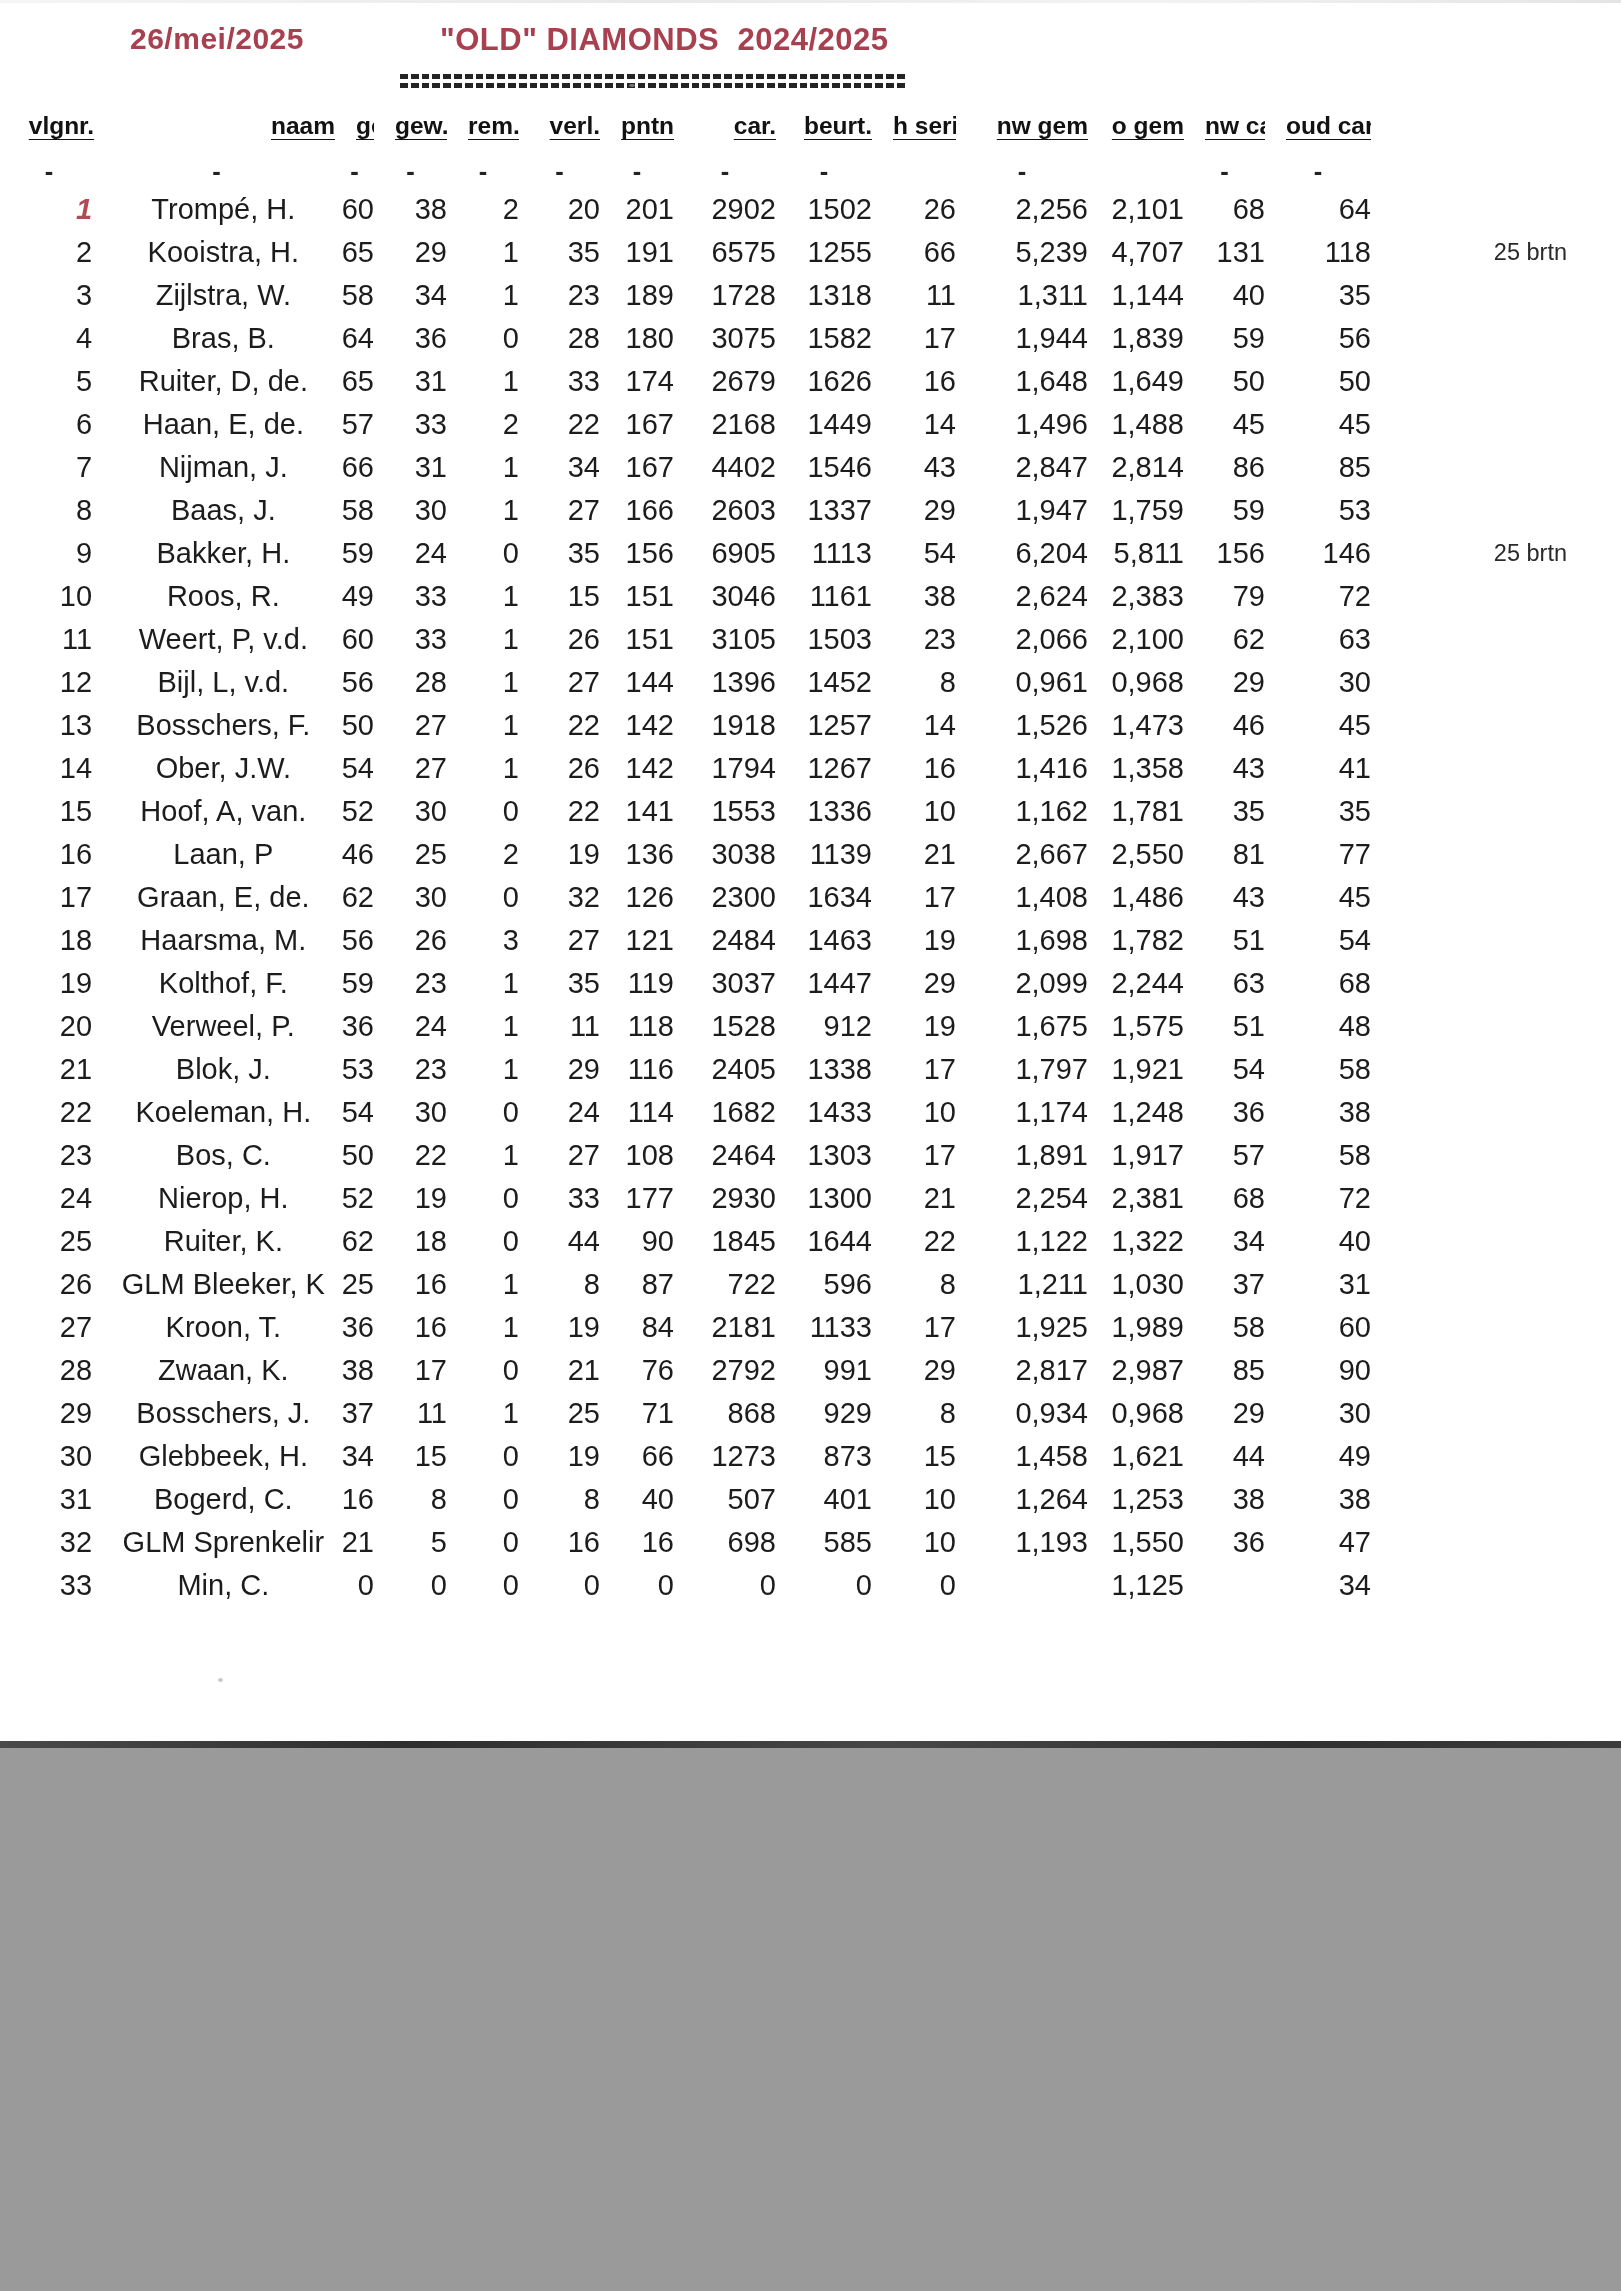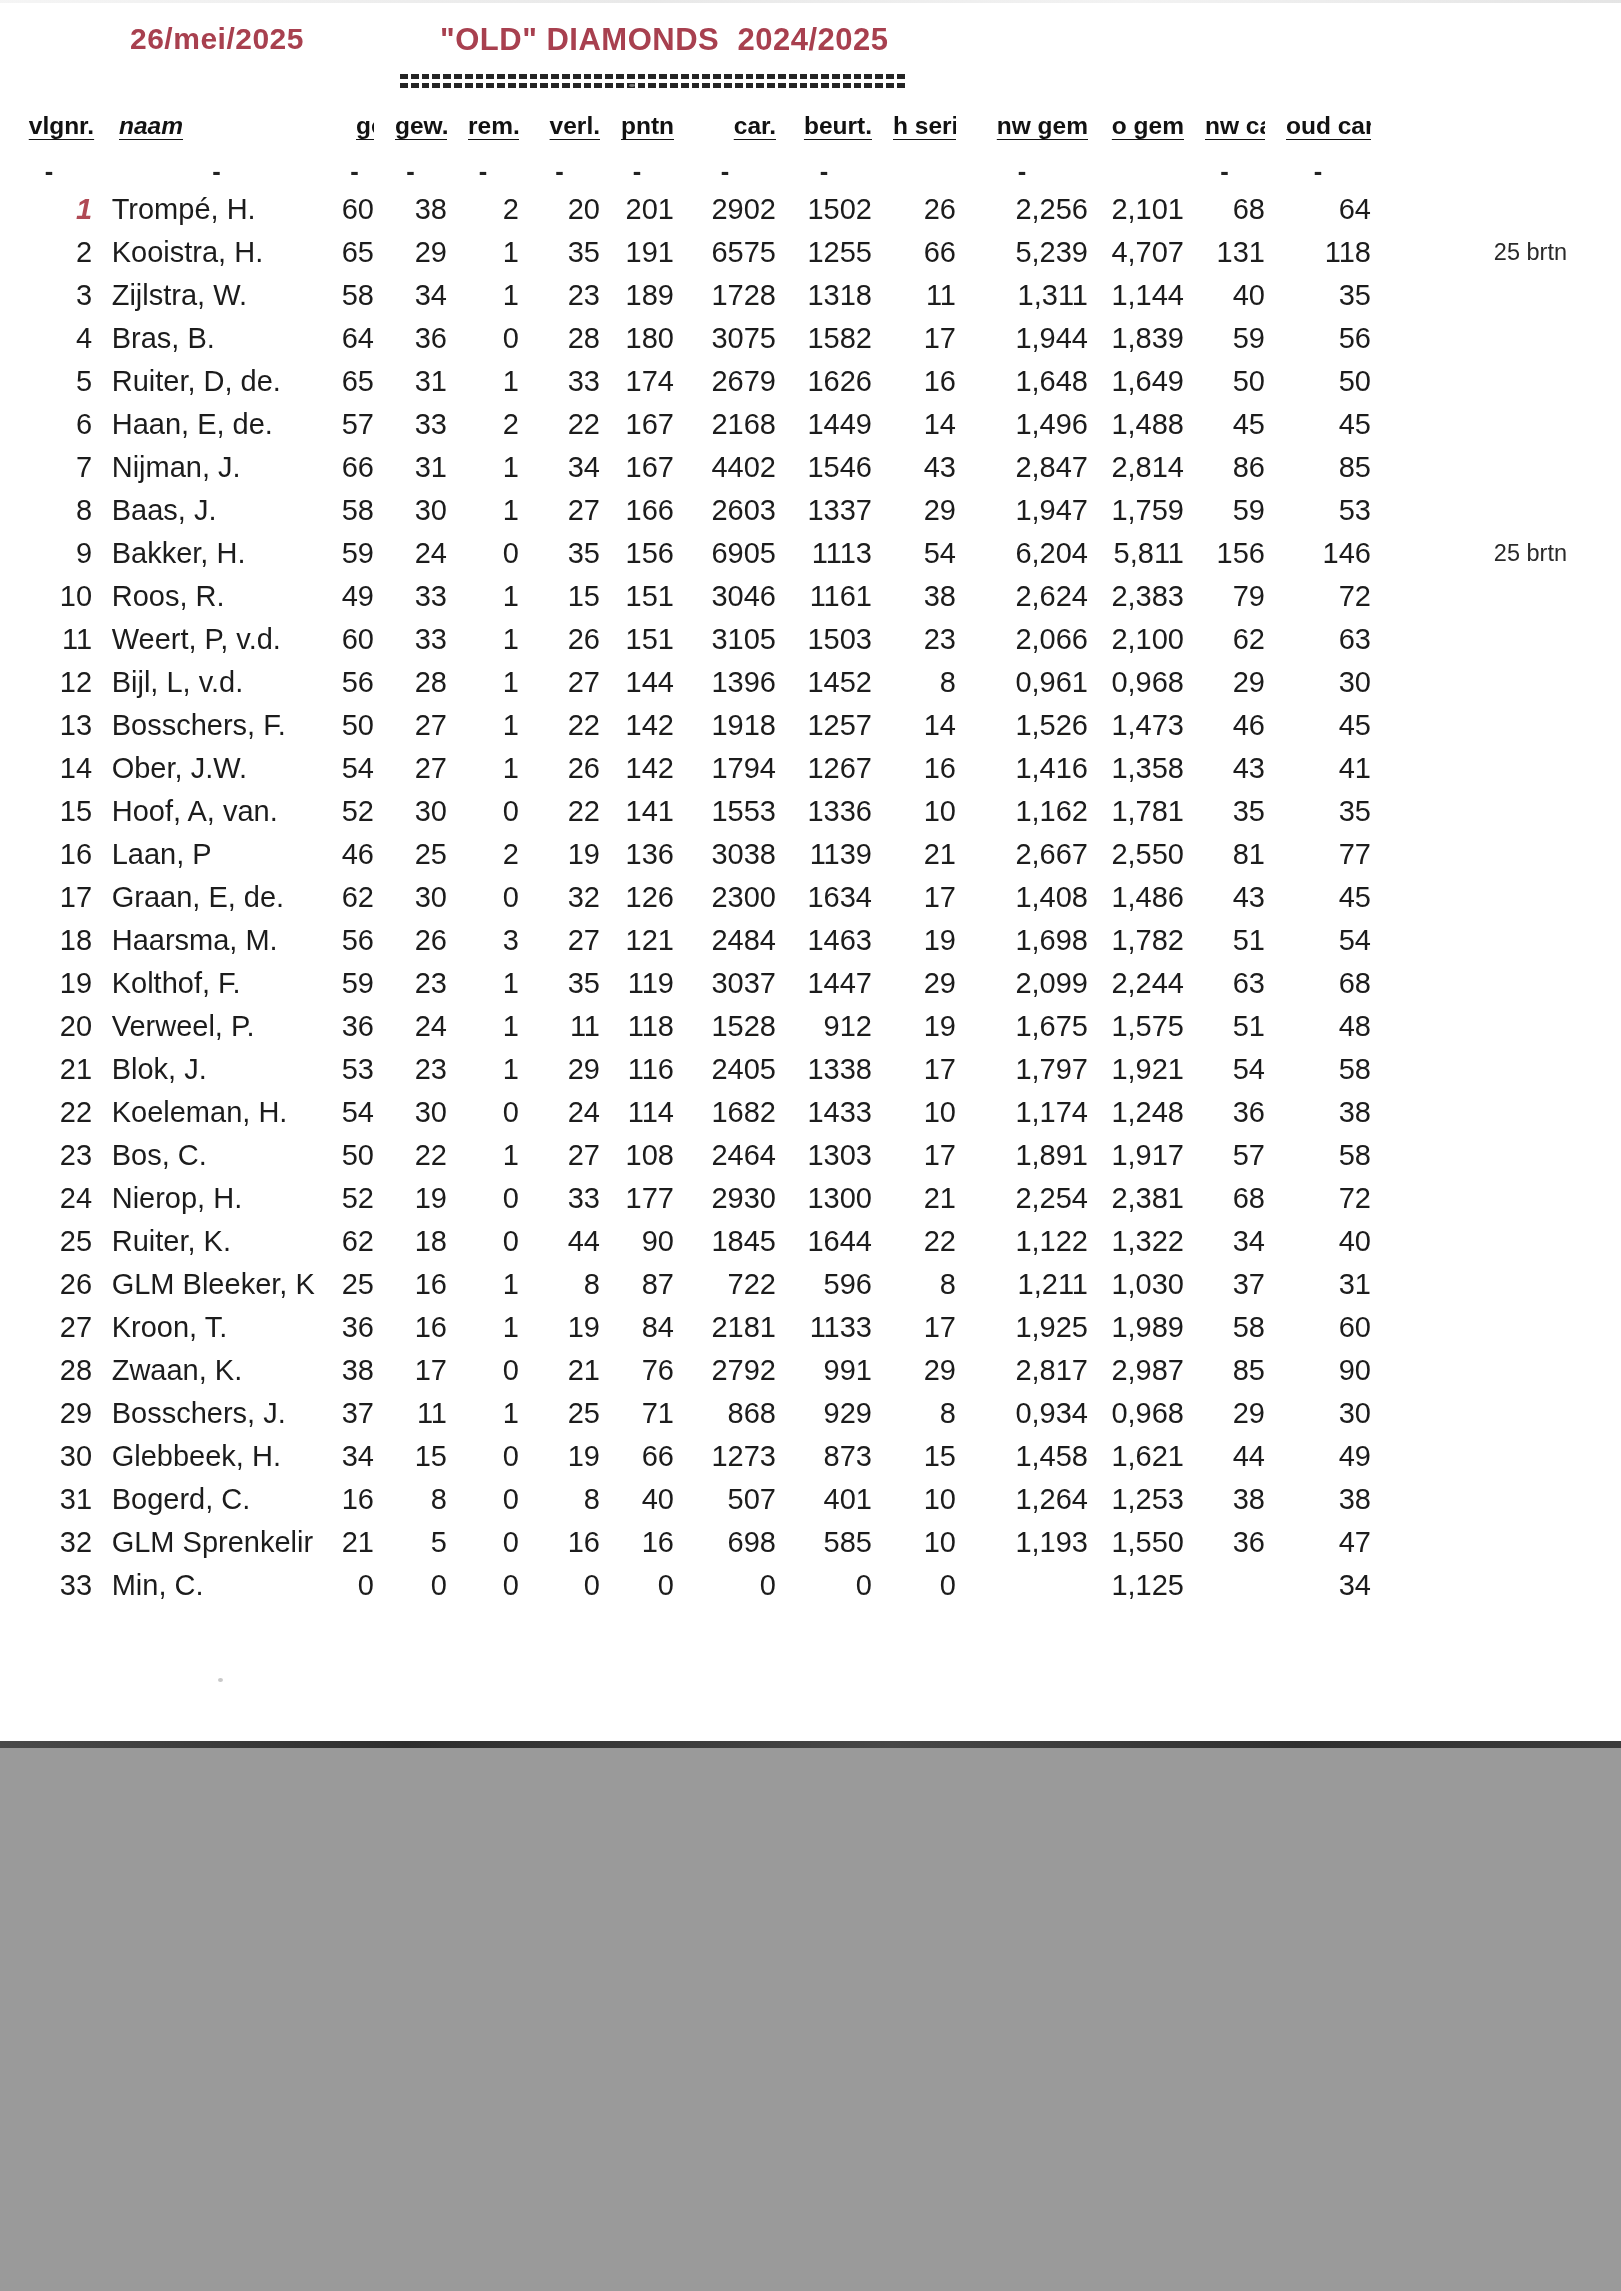--- a/index.html
+++ b/index.html
@@ -49,7 +49,7 @@
   .thead { position:absolute; left:0; top:112px; font-size:24.5px; font-weight:700; color:#121212; }
   .thead .cell { text-align:right;margin-left:21px; }
   .thead .cell span { text-decoration:underline; text-decoration-thickness:2.5px; text-underline-offset:4.9px; }
-  .thead .h-naam { text-align:left;font-style:italic; }
+  .thead .h-naam { text-align:right; }
   .thead .h-rank { padding-right:3.9px; }
   .thead .h-note { text-align:left; }
 

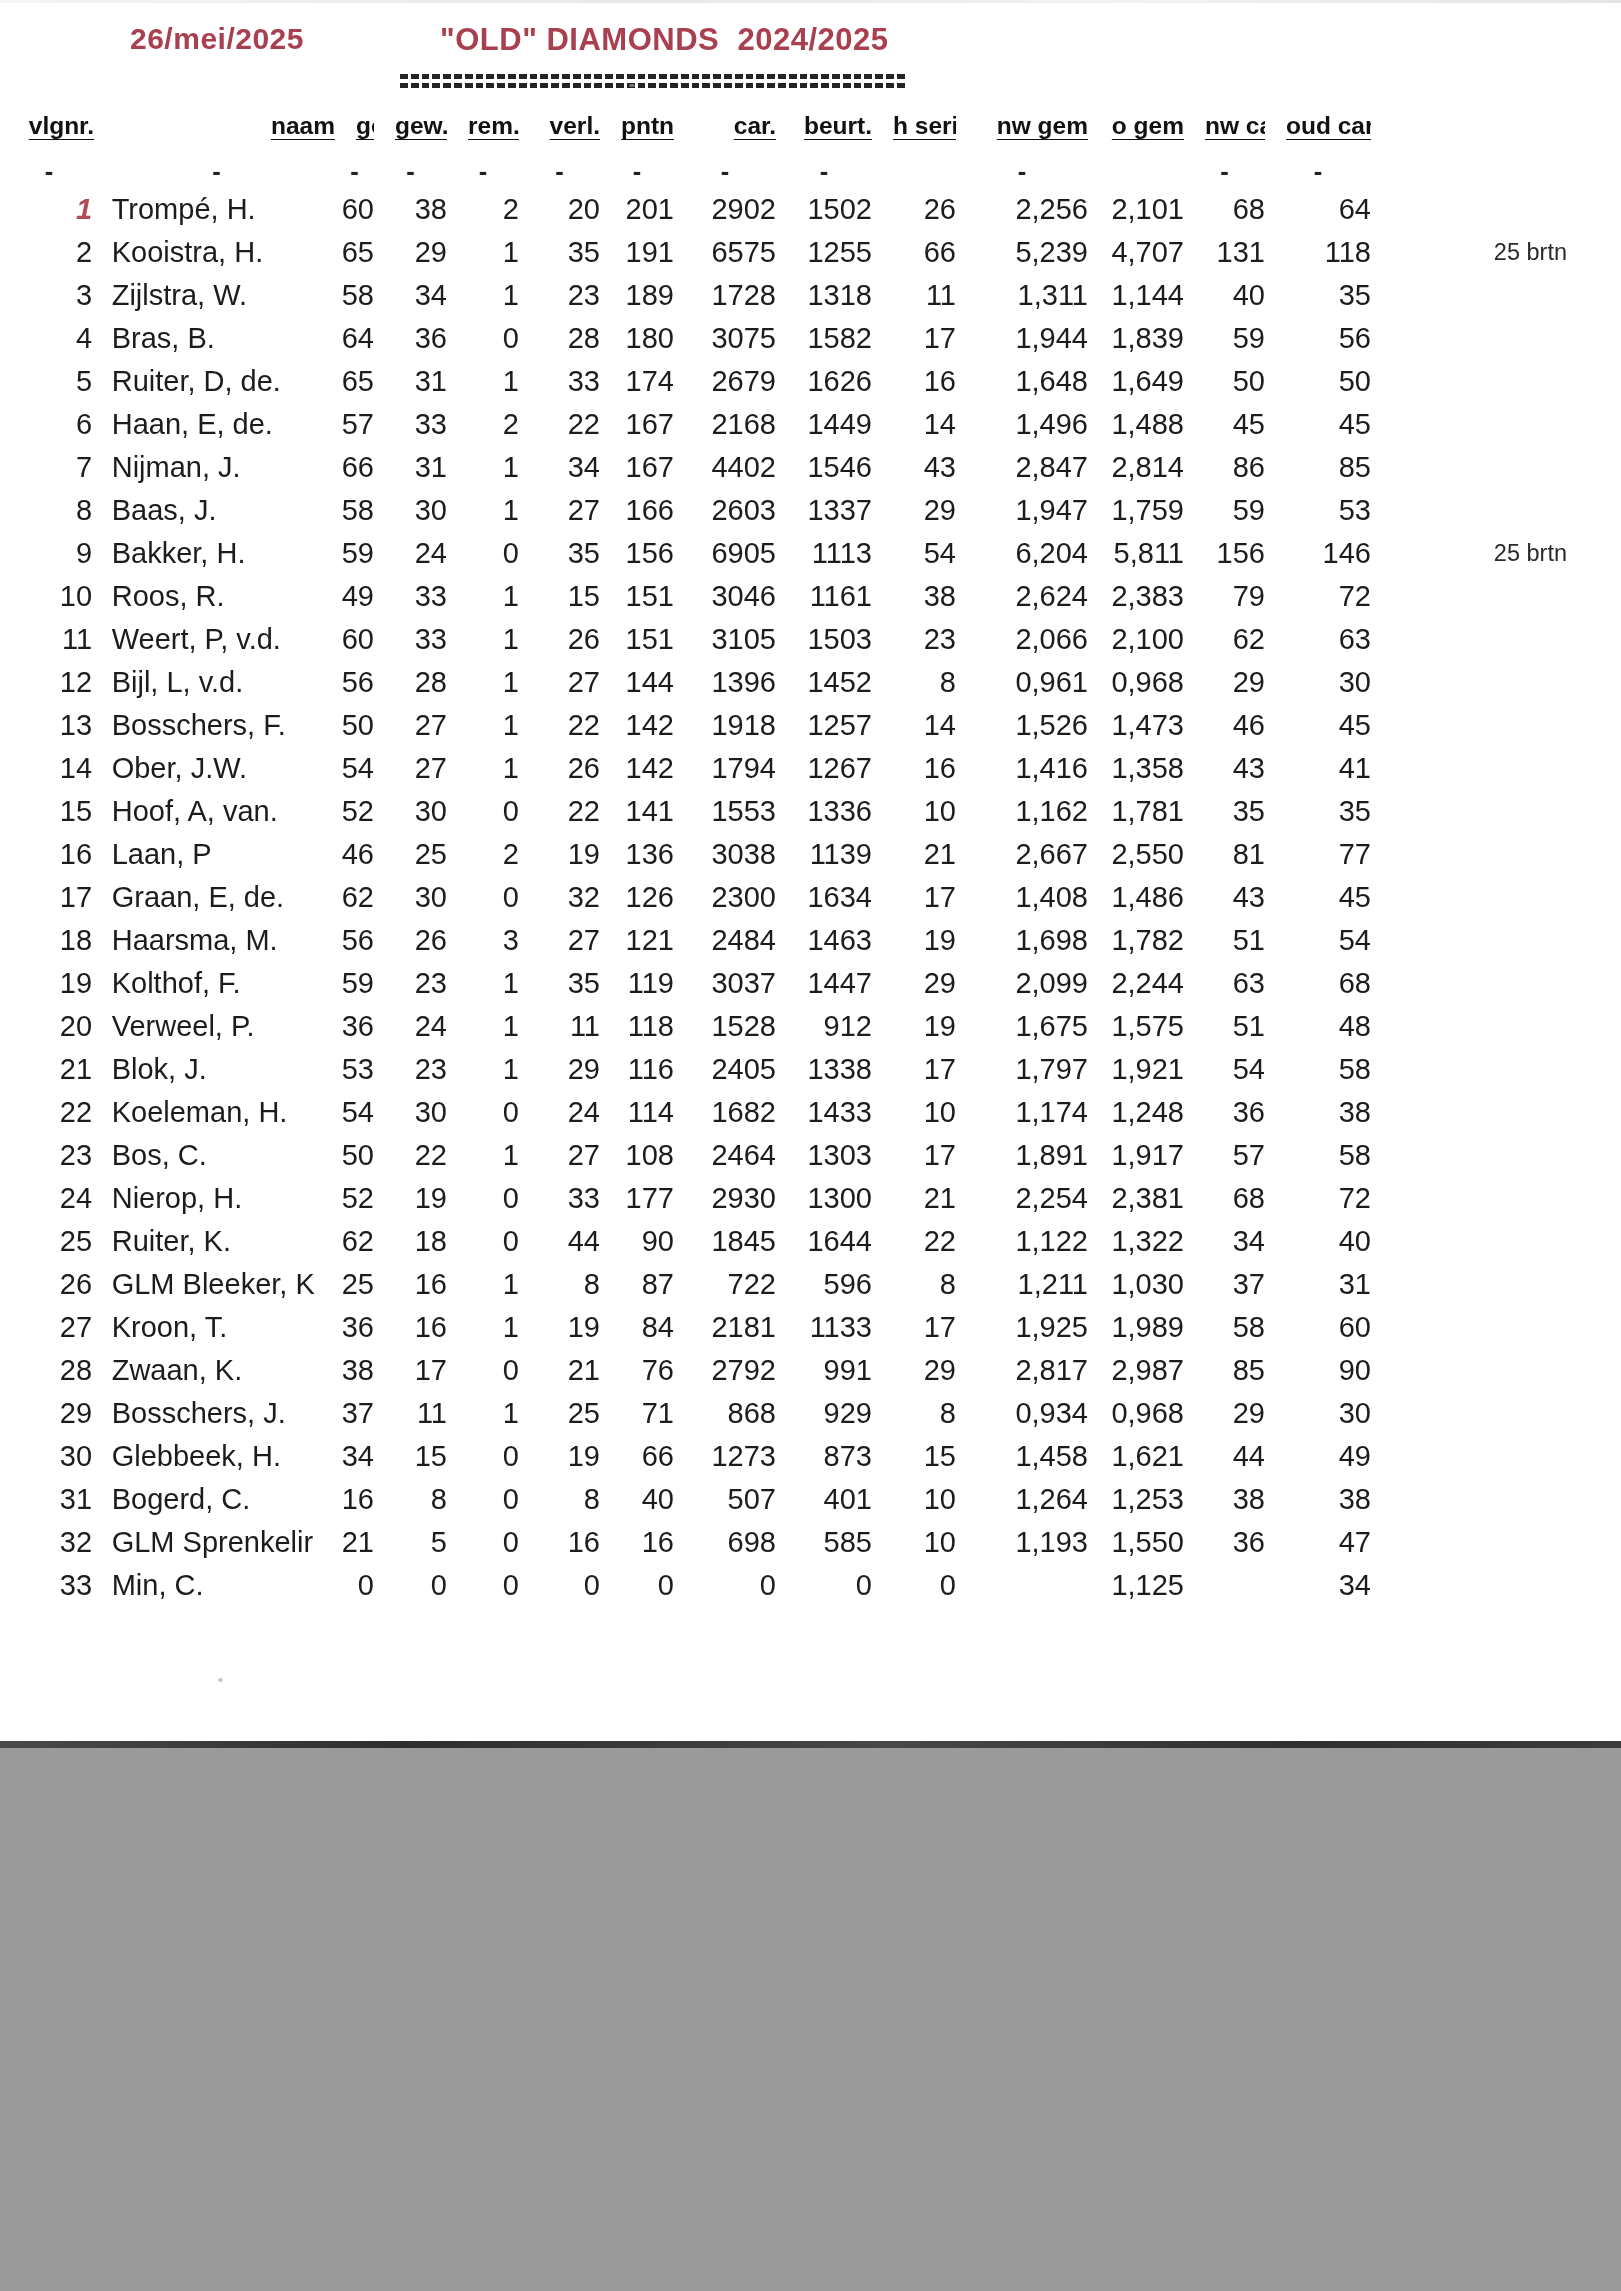--- a/index.html
+++ b/index.html
@@ -60,7 +60,7 @@
   .trow { height:43px; font-size:29px; color:#1c1c1c; }
   .trow .cell { text-align:right; line-height:35px; }
   .trow .k-rank { padding-right:5.9px; }
-  .trow .k-naam { text-align:left; padding-left:13.7px; }
+  .trow .k-naam { text-align:center; padding-left:13.7px; }
   .trow .k-note { text-align:right; padding-left:2px; font-size:23.5px; color:#2a2a2a; }
   .trow.first-place .k-rank { color:#b04a55; font-weight:700; font-style:italic; }
 </style>

